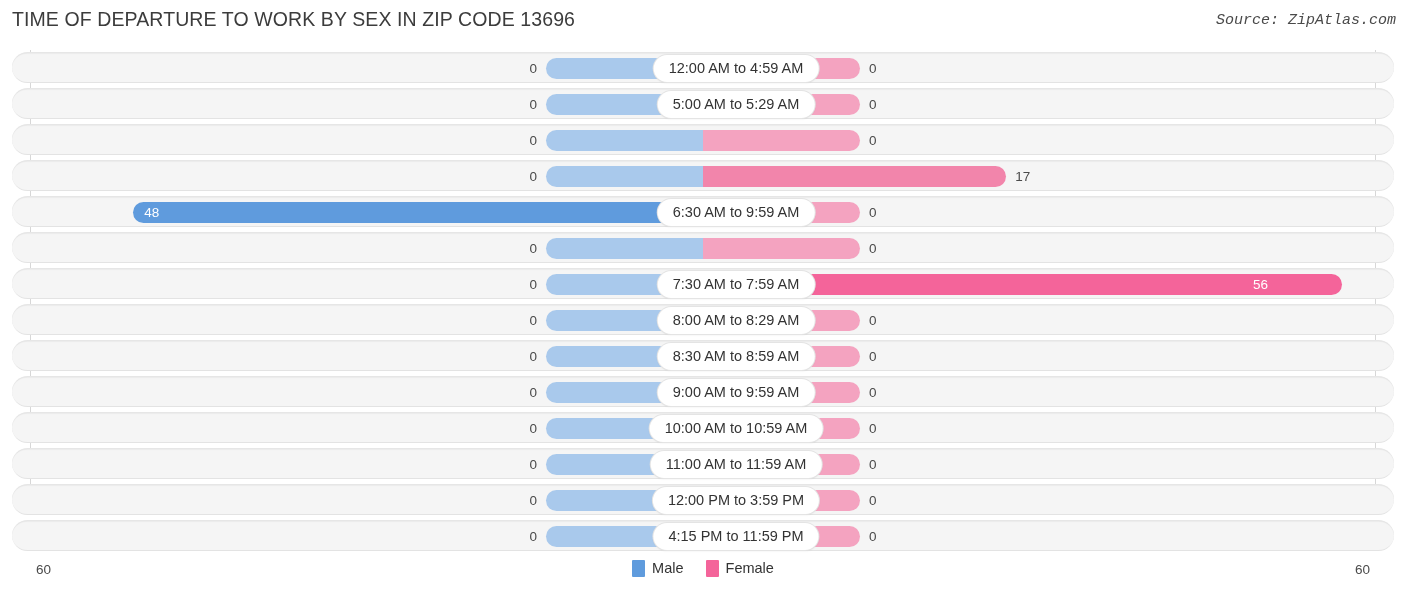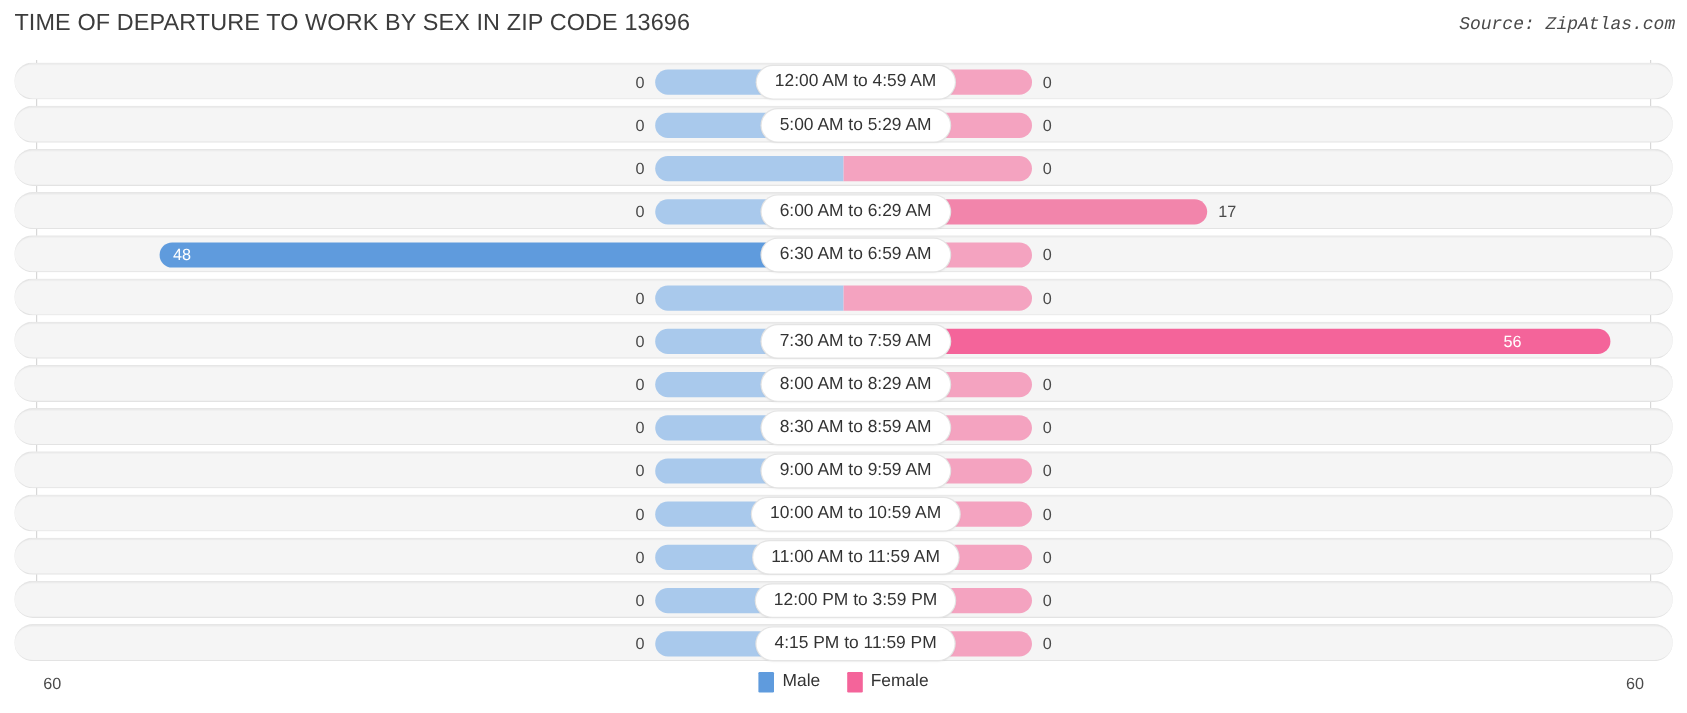--- a/index.html
+++ b/index.html
@@ -107,7 +107,7 @@
   .cat-pill {
     position: absolute;
     top: 2px;
-    left: 701px;
+    left: 724px;
     transform: translateX(-50%);
     height: 27px;
     line-height: 27px;

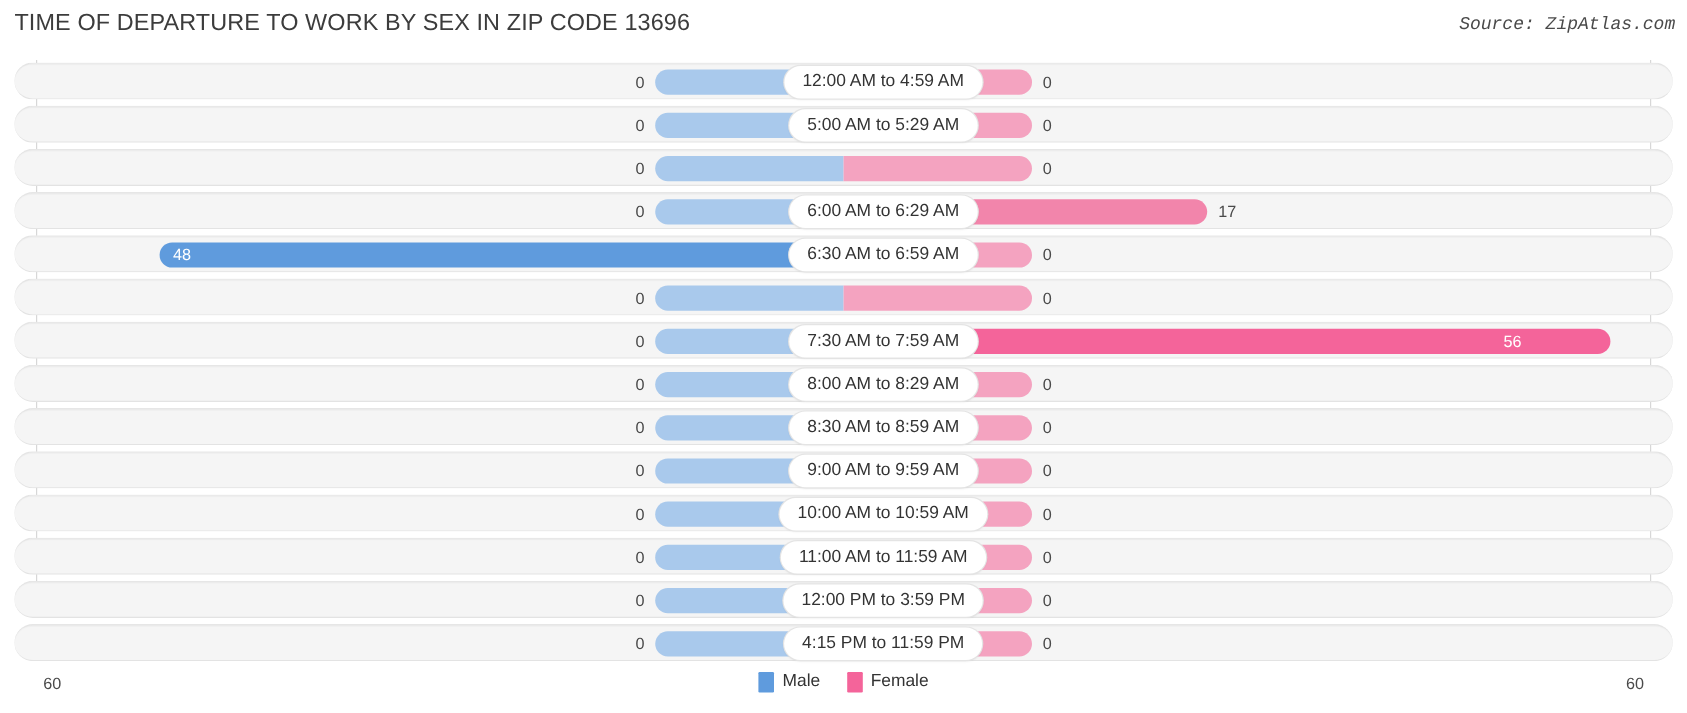--- a/index.html
+++ b/index.html
@@ -195,7 +195,6 @@
           <div class="bar bar-female" style="width: 303.2px; background: rgb(242, 133, 171);"></div>
           <div class="val val-male" style="right: 857px;">0</div>
           <div class="val val-female" style="left: 1003.2px;">17</div>
-          <div class="cat-pill">6:00 AM to 6:29 AM</div>
         </div>
         <div class="row" style="top: 146px;">
           <div class="track-inner"></div>

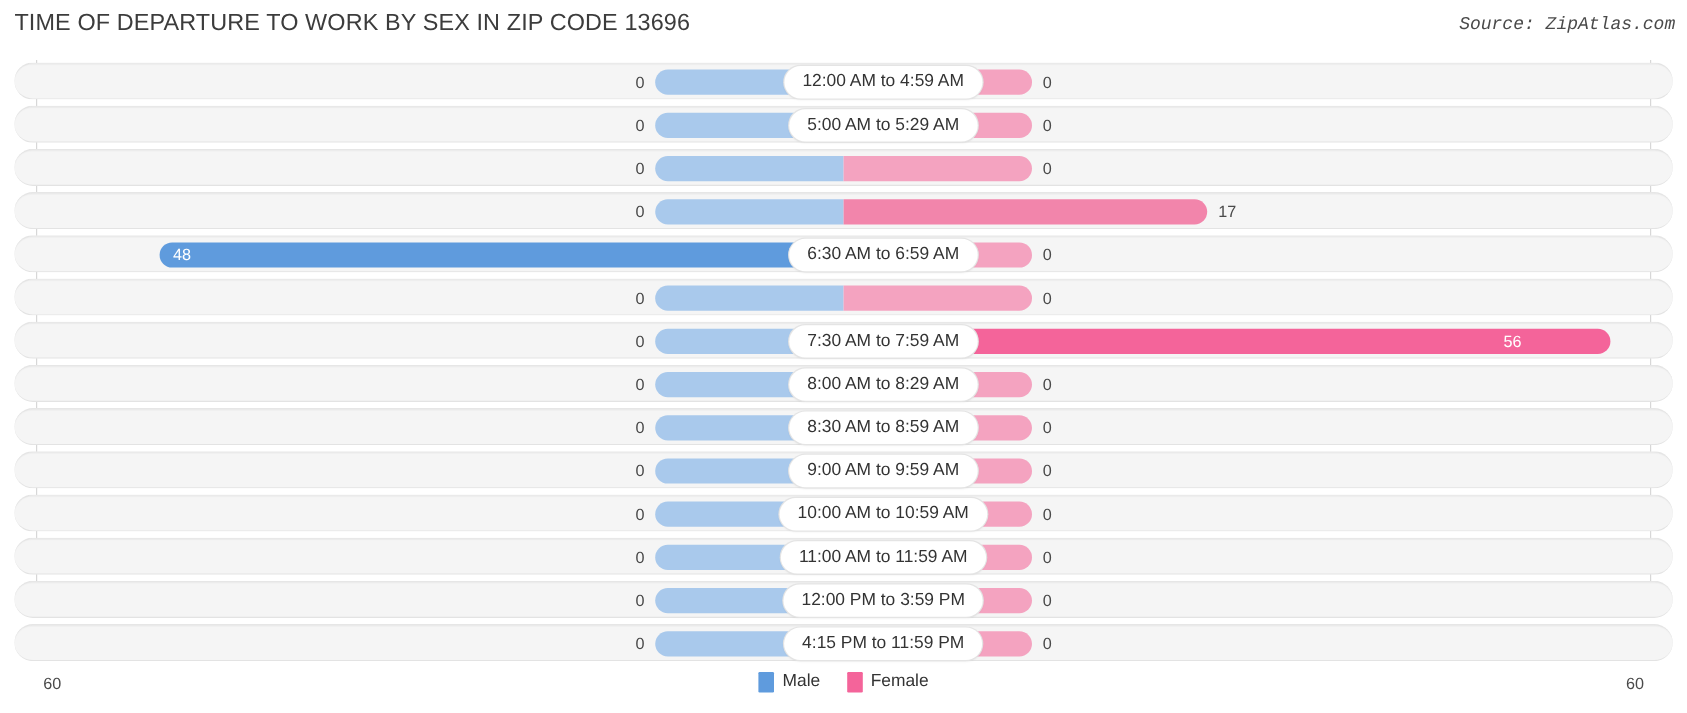--- a/index.html
+++ b/index.html
@@ -202,7 +202,7 @@
           <div class="bar bar-female" style="width: 157px; background: rgb(244, 163, 192);"></div>
           <div class="val val-male inside" style="left: 132.2px; text-align: left;">48</div>
           <div class="val val-female" style="left: 857px;">0</div>
-          <div class="cat-pill">6:30 AM to 6:59 AM</div>
+          <div class="cat-pill">6:30 AM to 9:59 AM</div>
         </div>
         <div class="row" style="top: 182px;">
           <div class="track-inner"></div>

